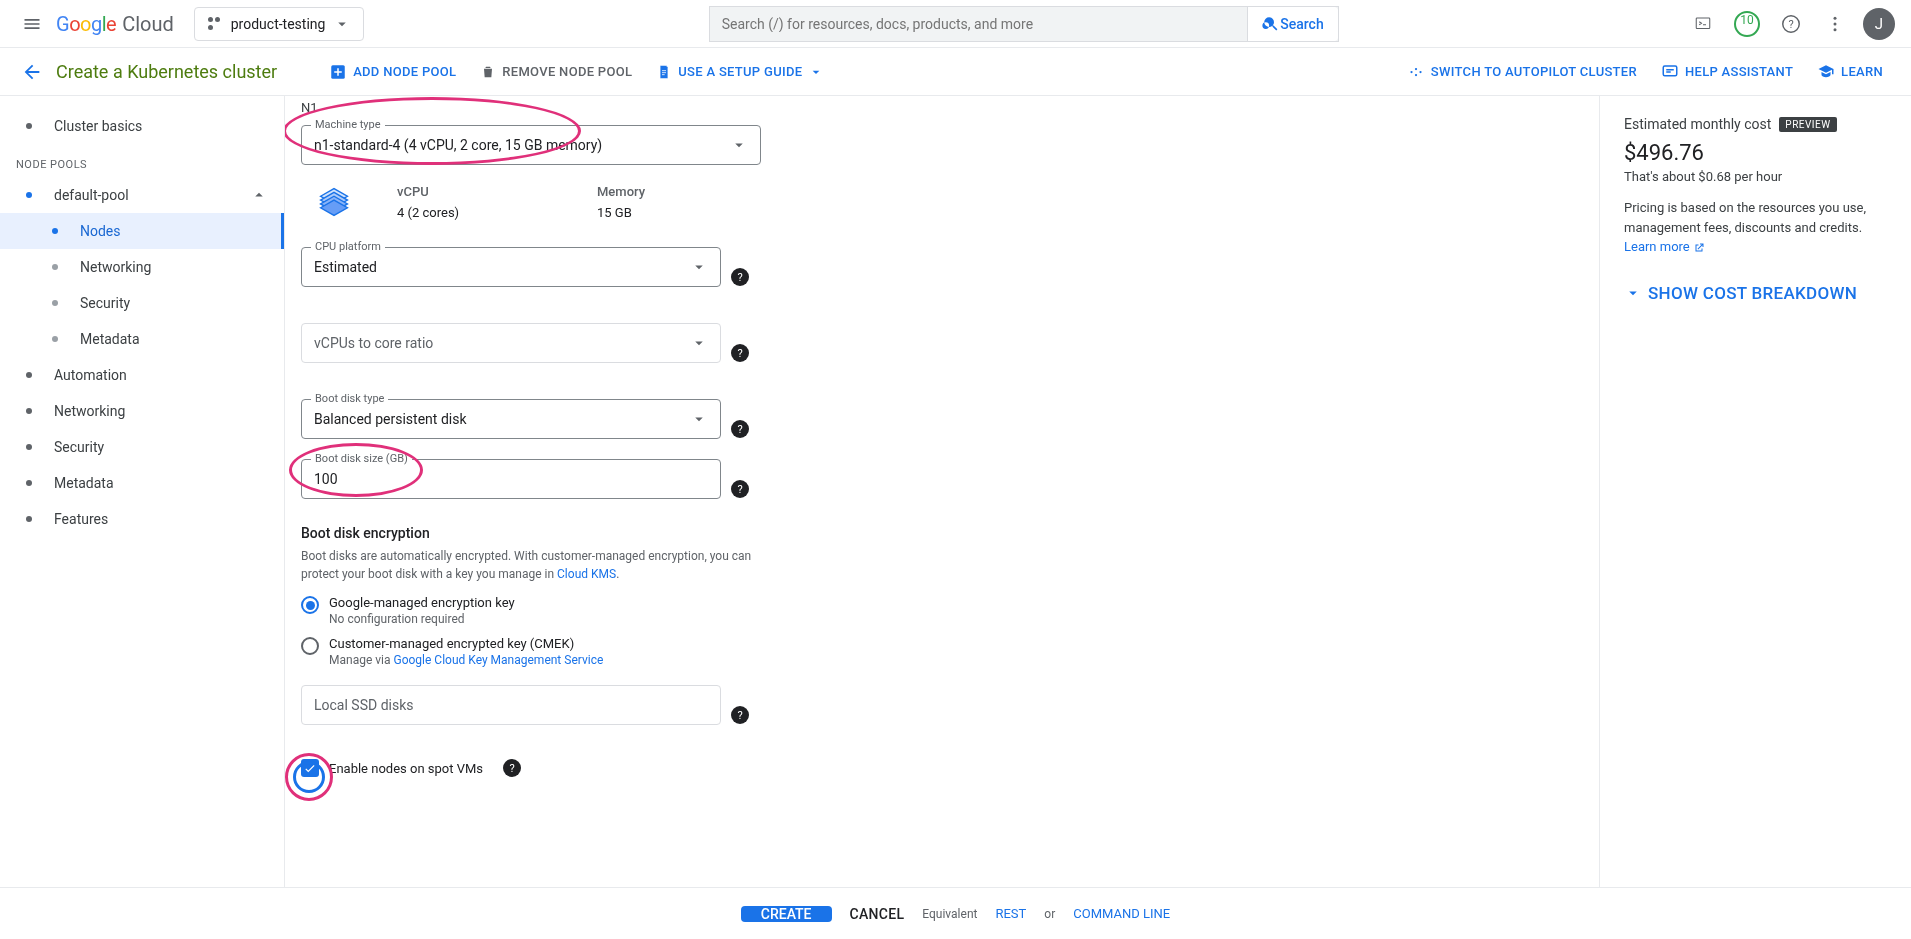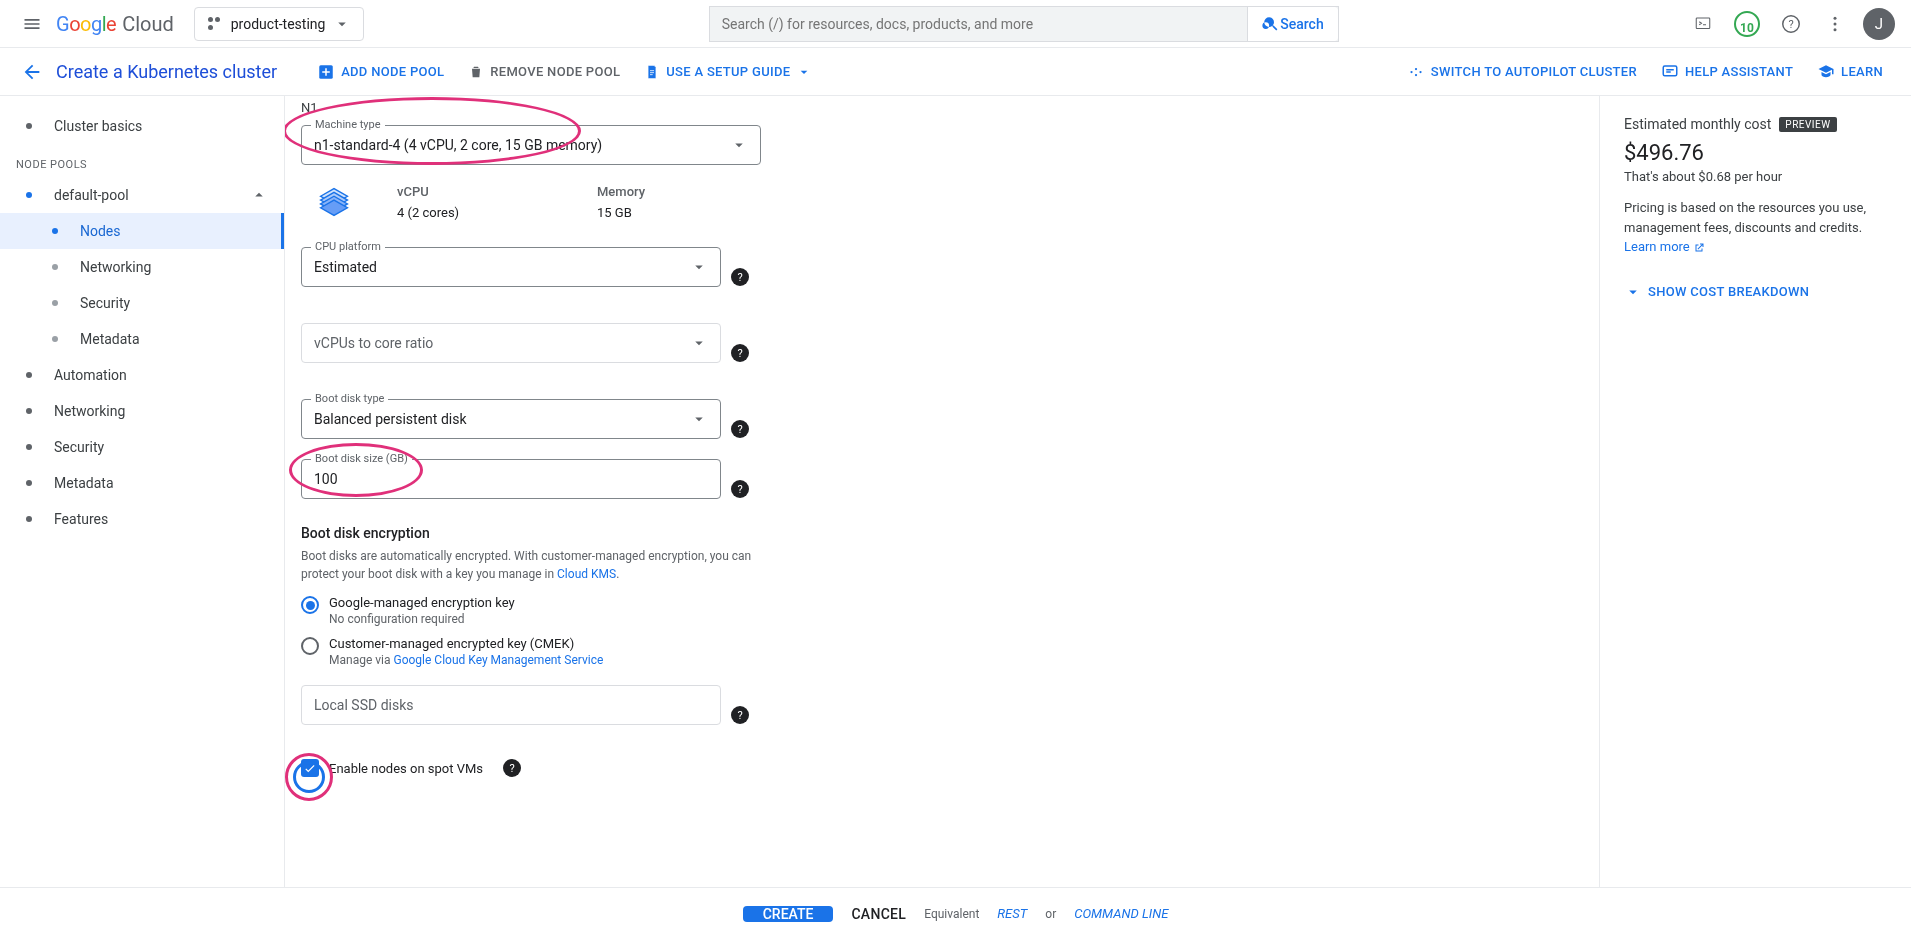--- a/index.html
+++ b/index.html
@@ -20,7 +20,7 @@
   .search-box input { flex:1; background:transparent; border:none; outline:none; padding:0 12px; font-size:14px; color:#5f6368; }
   .search-btn { display:flex; align-items:center; border-left:1px solid #dadce0; height:100%; padding:0 14px; color:#1a73e8; font-weight:500; cursor:pointer; background:#fff; border-top-right-radius:4px; border-bottom-right-radius:4px; font-size:14px;}
   .header-right { display:flex; align-items:center; gap:4px; }
-  .trial-badge { width:26px; height:26px; border:2px solid #34A853; border-radius:50%; display:flex; align-items:flex-end; justify-content:center; font-size:12px; font-weight:700; color:#34A853;}
+  .trial-badge { width:26px; height:26px; border:2px solid #34A853; border-radius:50%; display:flex; align-items:flex-start; justify-content:center; font-size:12px; font-weight:400; color:#34A853;}
   .avatar { width:32px; height:32px; border-radius:50%; background:#5f6368; color:#fff; display:flex;align-items:center;justify-content:center; font-size:15px;}
 
   

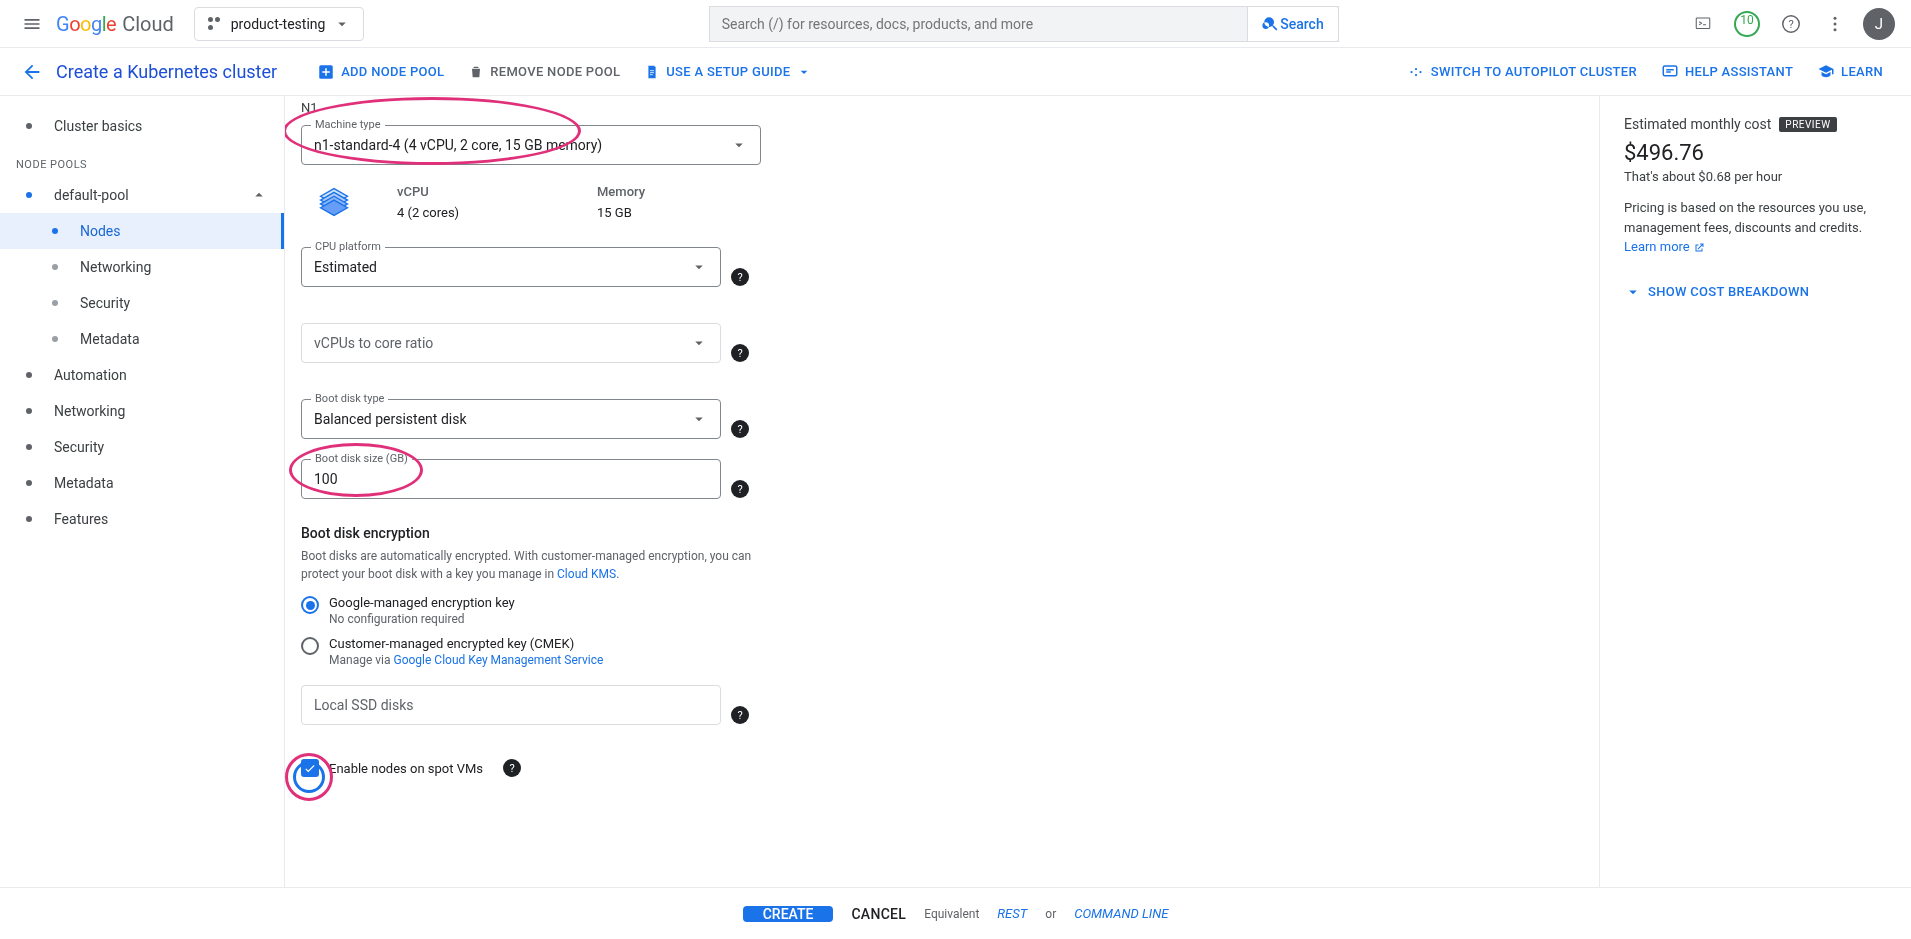--- a/index.html
+++ b/index.html
@@ -26,7 +26,7 @@
   
   .action-bar { height:48px; display:flex; align-items:center; padding:0 16px; border-bottom:1px solid #e8eaed; }
   .back-btn { color:#1a73e8; width:32px; display:flex; justify-content:center; cursor:pointer; }
-  .page-title { font-size:18px; color:#1d4ed8; margin-left:8px; margin-right:28px; }
+  .page-title { font-size:18px; color:#4d7c0f; margin-left:8px; margin-right:40px; }
   .action-btn { display:flex; align-items:center; gap:6px; color:#1a73e8; font-weight:500; font-size:13px; padding:0 12px; cursor:pointer; letter-spacing:.3px; }
   .action-btn.muted { color:#5f6368; }
   .action-right { margin-left:auto; display:flex; align-items:center; }

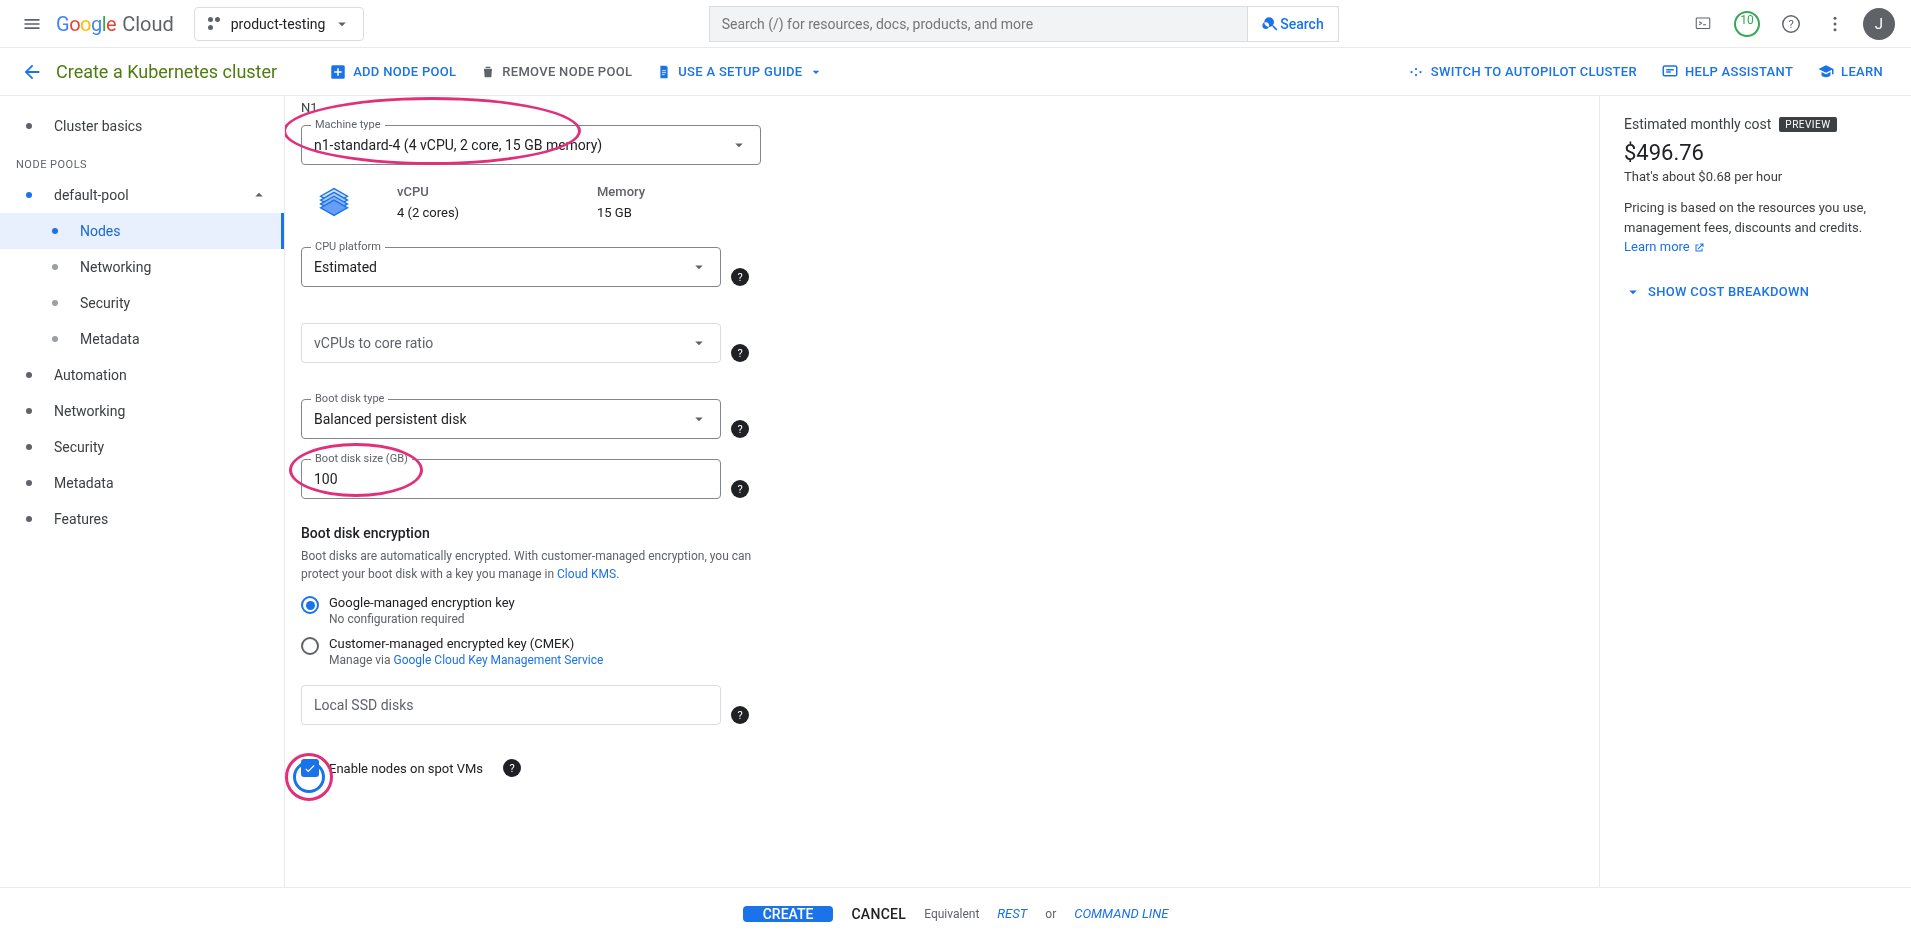--- a/index.html
+++ b/index.html
@@ -84,7 +84,7 @@
   .cost-sub { font-size:13px; color:#3c4043; margin-bottom:14px;}
   .cost-p { font-size:13px; color:#3c4043; line-height:1.5; }
   .cost-p a { color:#1a73e8; text-decoration:none; }
-  .show-breakdown { display:flex; align-items:center; gap:6px; color:#1a73e8; font-weight:500; font-size:13px; margin-top:26px; cursor:pointer; letter-spacing:.3px;}
+  .show-breakdown { display:flex; align-items:center; gap:6px; color:#1a73e8; font-weight:500; font-size:17px; margin-top:26px; cursor:pointer; letter-spacing:.3px;}
 
   
   .footer { position:fixed; bottom:0; left:0; right:0; height:52px; border-top:1px solid #e8eaed; display:flex; align-items:center; justify-content:center; gap:18px; background:#fff; font-size:13px;}

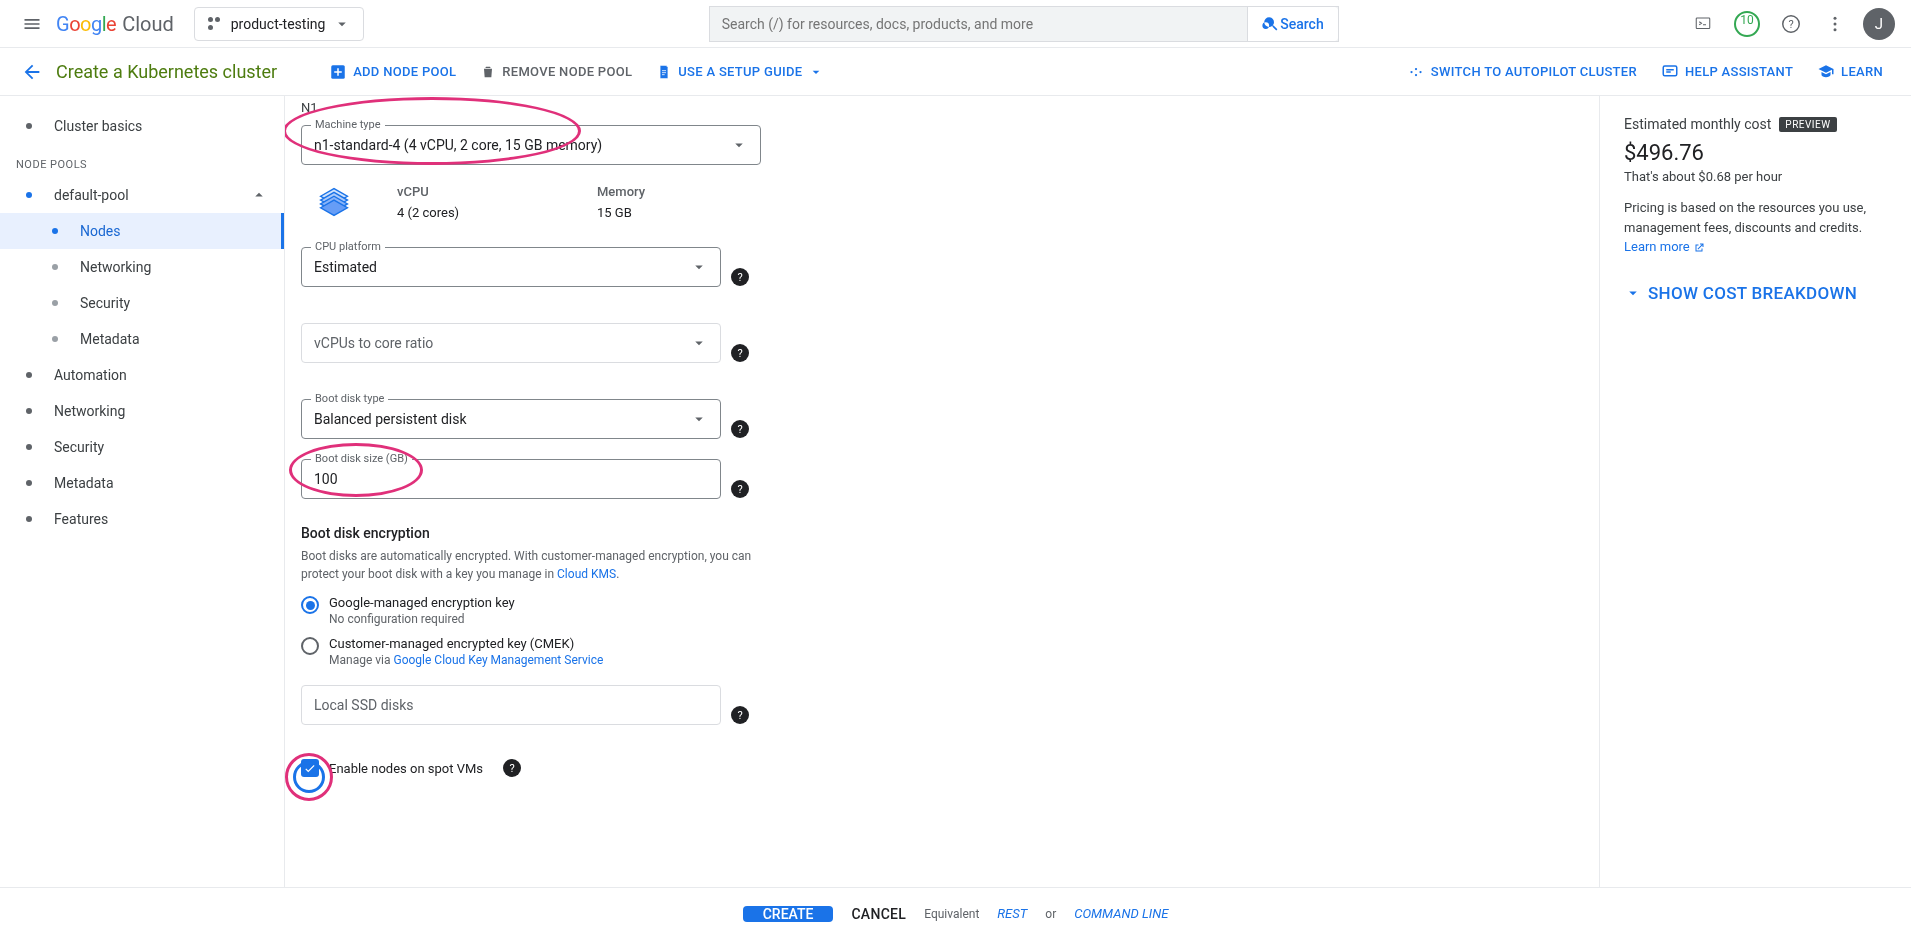--- a/index.html
+++ b/index.html
@@ -91,7 +91,7 @@
   .btn-primary { background:#1a73e8; color:#fff; border:none; border-radius:4px; padding:0 20px; font-weight:500; cursor:pointer; font-size:14px;}
   .btn-flat { background:transparent; border:none; color:#202124; font-weight:500; cursor:pointer; font-size:14px; letter-spacing:.3px;}
   .footer .eq { color:#5f6368; font-size:12px; }
-  .footer .lnk { color:#1a73e8; font-size:13px; cursor:pointer;font-style:italic; }
+  .footer .lnk { color:#1a73e8; font-size:13px; cursor:pointer; }
 
   
   .anno-oval { position:absolute; border:3px solid #e0307a; border-radius:50%; pointer-events:none; }

